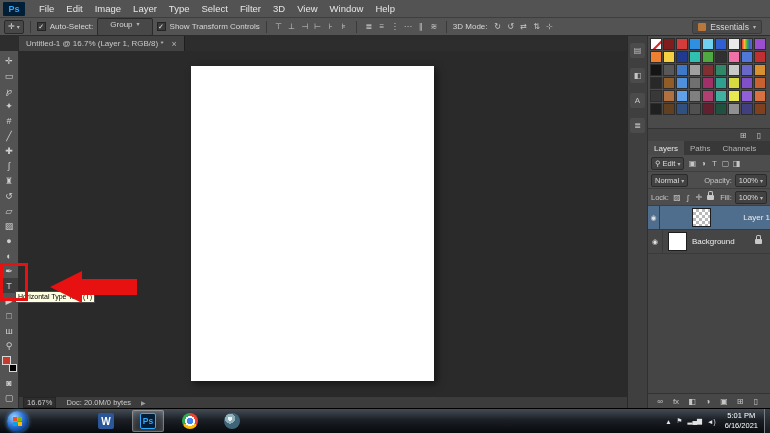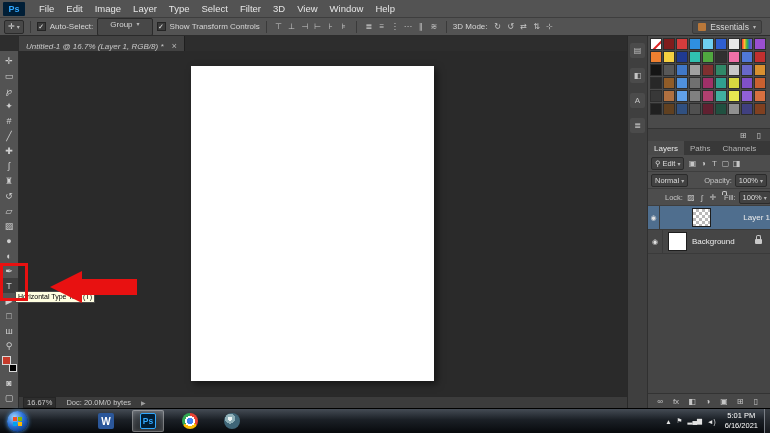--- a/index.html
+++ b/index.html
@@ -48,7 +48,7 @@
   
   .center{flex:1;display:flex;flex-direction:column;min-width:0;}
   .tab-bar{height:15px;background:#2d2d2d;display:flex;align-items:stretch;}
-  .doc-tab{background:#424242;color:#c9c9c9;font-size:8px;display:flex;align-items:flex-end;gap:8px;padding:0 7px;border-right:1px solid #1f1f1f;white-space:nowrap;font-style:italic;}
+  .doc-tab{background:#424242;color:#c9c9c9;font-size:8px;display:flex;align-items:center;gap:8px;padding:0 7px;border-right:1px solid #1f1f1f;white-space:nowrap;}
   .tab-close{color:#b5b5b5;font-size:9px;}
   .canvas{flex:1;background:#2a2a2a;position:relative;}
   .document{position:absolute;left:172px;top:15px;width:243px;height:315px;background:#ffffff;box-shadow:3px 3px 7px rgba(0,0,0,.5);}

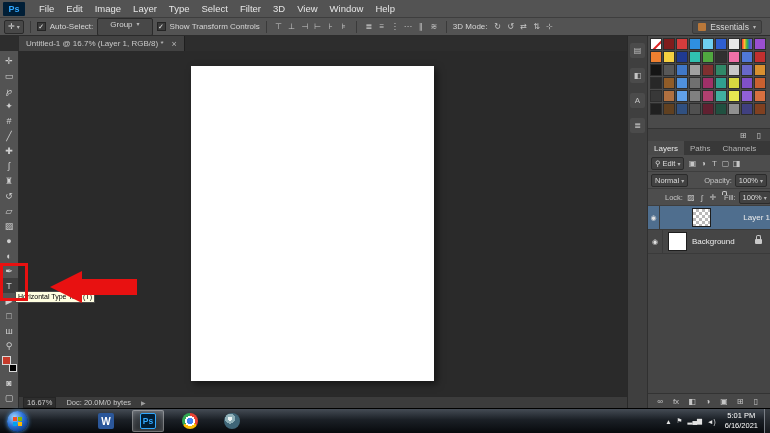--- a/index.html
+++ b/index.html
@@ -73,7 +73,7 @@
 
   .lp-row{height:17px;display:flex;align-items:center;gap:3px;padding:0 3px;font-size:7.5px;color:#c6c6c6;background:#4d4d4d;border-bottom:1px solid #3e3e3e;flex:none;}
   .kind-dd{background:#424242;border:1px solid #2b2b2b;border-radius:2px;padding:0 3px;height:13px;display:inline-flex;align-items:center;gap:2px;font-size:7.5px;color:#dcdcdc;cursor:pointer;}
-  .lp-label{white-space:nowrap;margin-left:14px;}
+  .lp-label{white-space:nowrap;}
   .lp-label.fill{margin-left:auto;}
   .layers-list{flex:1;background:#454545;overflow:hidden;}
   .layer-row{height:24px;display:flex;align-items:center;border-bottom:1px solid #3a3a3a;cursor:pointer;}

